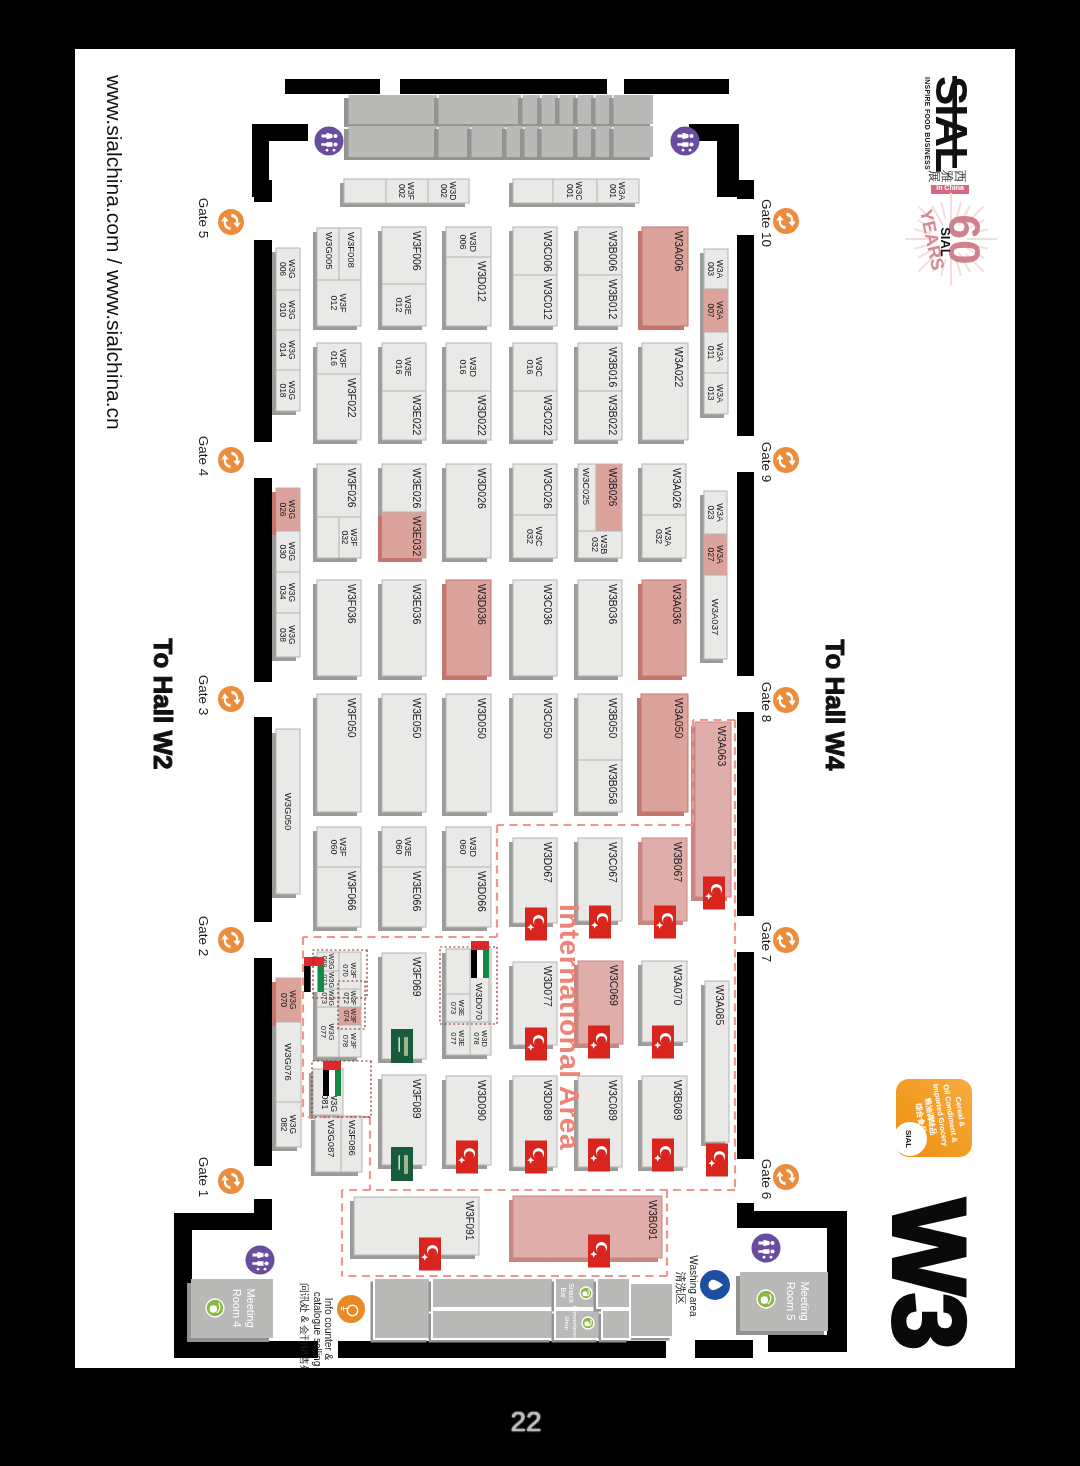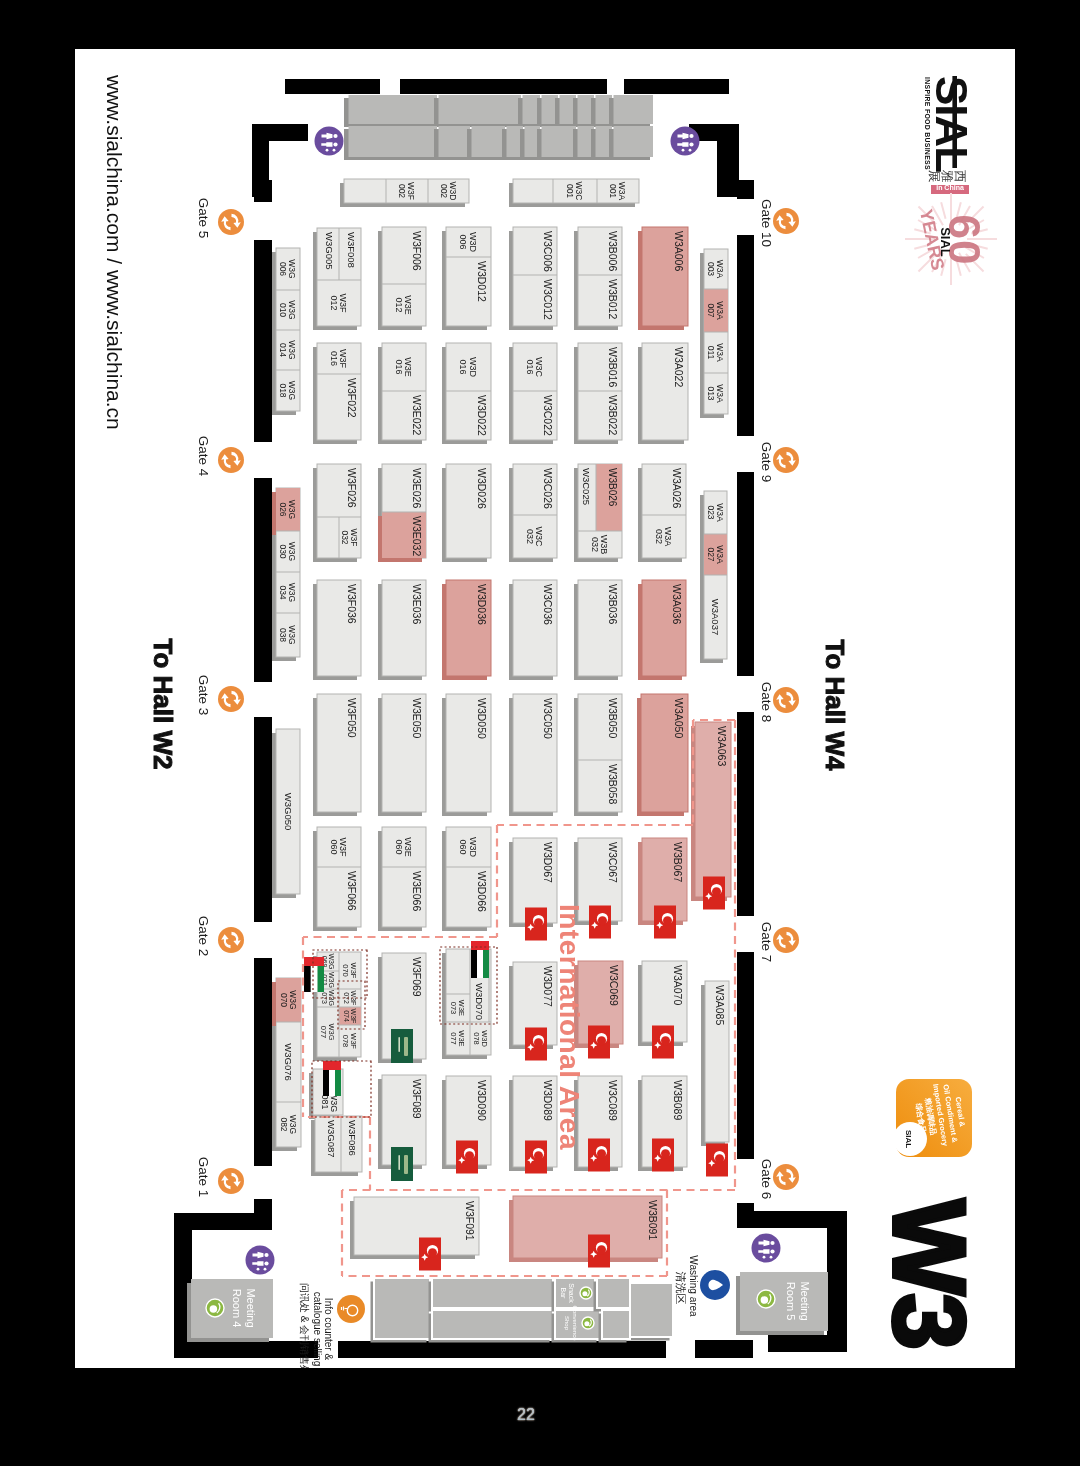--- a/index.html
+++ b/index.html
@@ -4,7 +4,7 @@
 #page{position:relative;width:1080px;height:1466px;background:#000;overflow:hidden;font-family:"Liberation Sans",sans-serif;}
 #paper{position:absolute;left:75px;top:49px;width:940px;height:1319px;background:#fff;}
 #land{position:absolute;left:75px;top:49px;width:1319px;height:940px;transform-origin:0 0;transform:rotate(90deg) translateY(-940px);}
-#pg{position:absolute;left:0;top:1406px;width:1052px;text-align:center;color:#aebdc8;font-size:16px;text-shadow:0 0 2px #fff, 0 0 1px #e8a76a;}
+#pg{position:absolute;left:0;top:1406px;width:1052px;text-align:center;color:#aebdc8;font-size:28px;text-shadow:0 0 2px #fff, 0 0 1px #e8a76a;}
 </style></head>
 <body>
 

